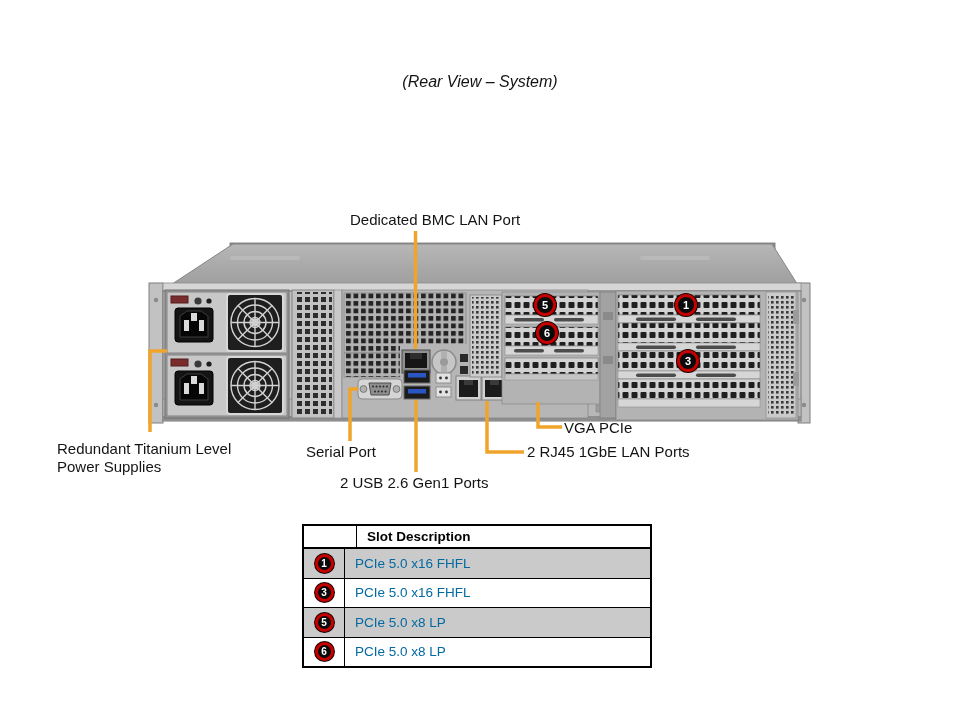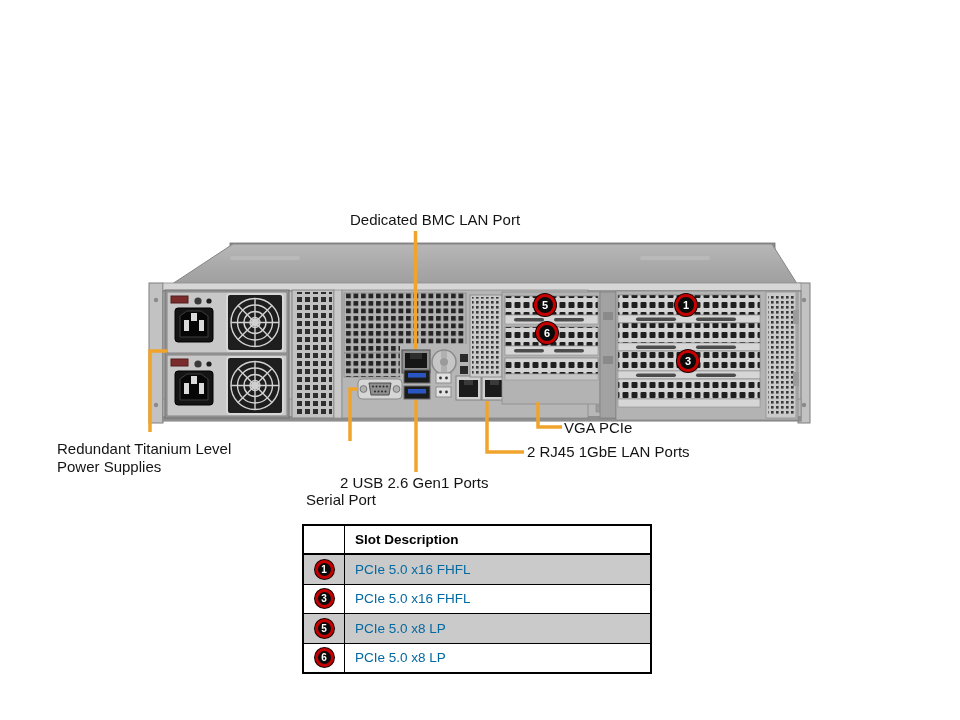--- a/index.html
+++ b/index.html
@@ -42,6 +42,7 @@
 
 <div class="stage">
 
+  <div class="abs label title">(Rear View – System)</div>
 
   <svg class="abs" style="left:0;top:0" width="960" height="720" viewBox="0 0 960 720">
     <defs>

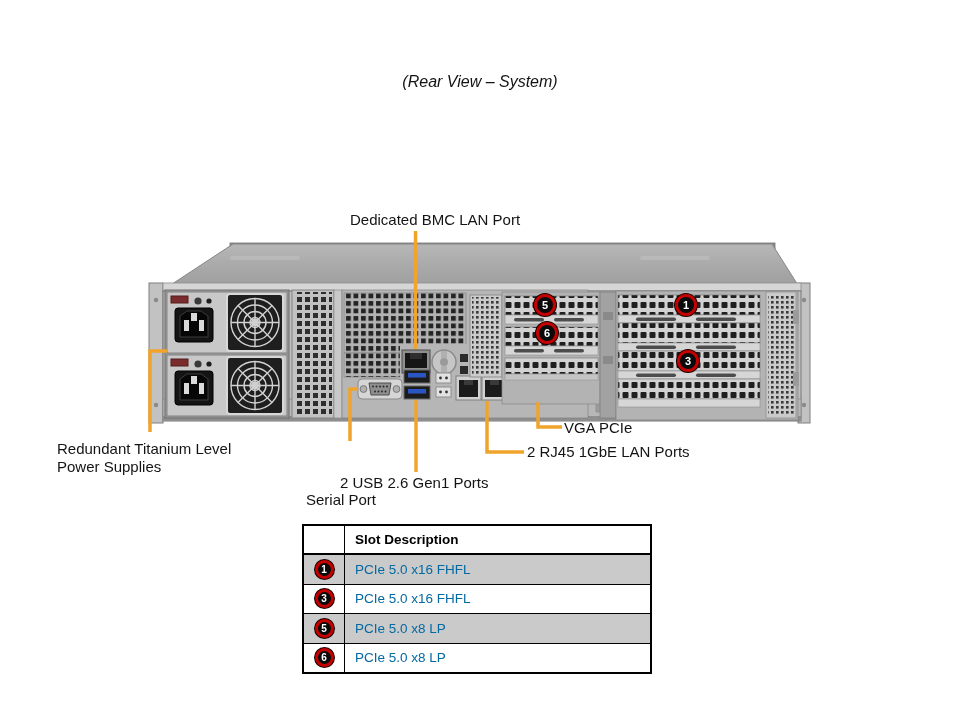--- a/index.html
+++ b/index.html
@@ -298,7 +298,7 @@
 
   <div class="abs label" style="left:350px;top:211px;">Dedicated BMC LAN Port</div>
   <div class="abs label psu-label" style="left:57px;top:440px;">Redundant Titanium Level Power Supplies</div>
-  <div class="abs label" style="left:306px;top:443px;margin-top:48px;">Serial Port</div>
+  <div class="abs label" style="left:306px;top:443px;">Serial Port</div>
   <div class="abs label" style="left:340px;top:474px;">2 USB 2.6 Gen1 Ports</div>
   <div class="abs label" style="left:527px;top:443px;text-align:center;">2 RJ45 1GbE LAN Ports</div>
   <div class="abs label" style="left:564px;top:419px;">VGA PCIe</div>

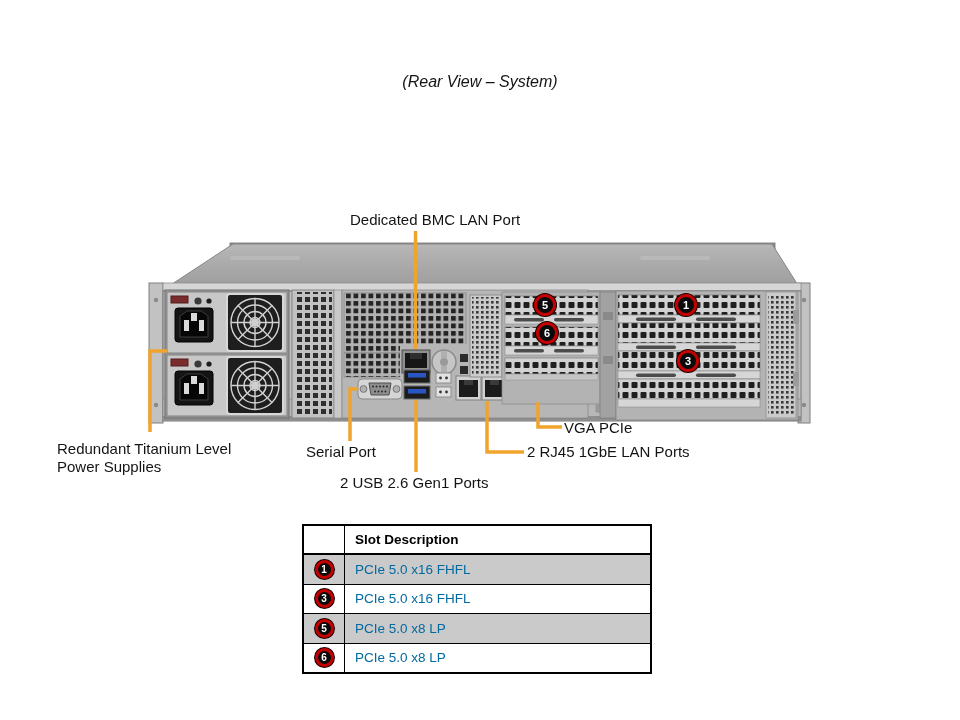--- a/index.html
+++ b/index.html
@@ -27,7 +27,7 @@
     font-size:13.5px;
   }
   .t-row{display:flex;height:28.5px;border-top:1.5px solid #000000;align-items:stretch;}
-  .t-row.t-header{border-top:none;height:27px;}
+  .t-row.t-header{border-top:none;height:21px;margin-left:12px;}
   .t-row.t-after-header{border-top:2.5px solid #000000;}
   .t-badge-cell{
     width:40px;flex:0 0 40px;border-right:1.5px solid #000000;

